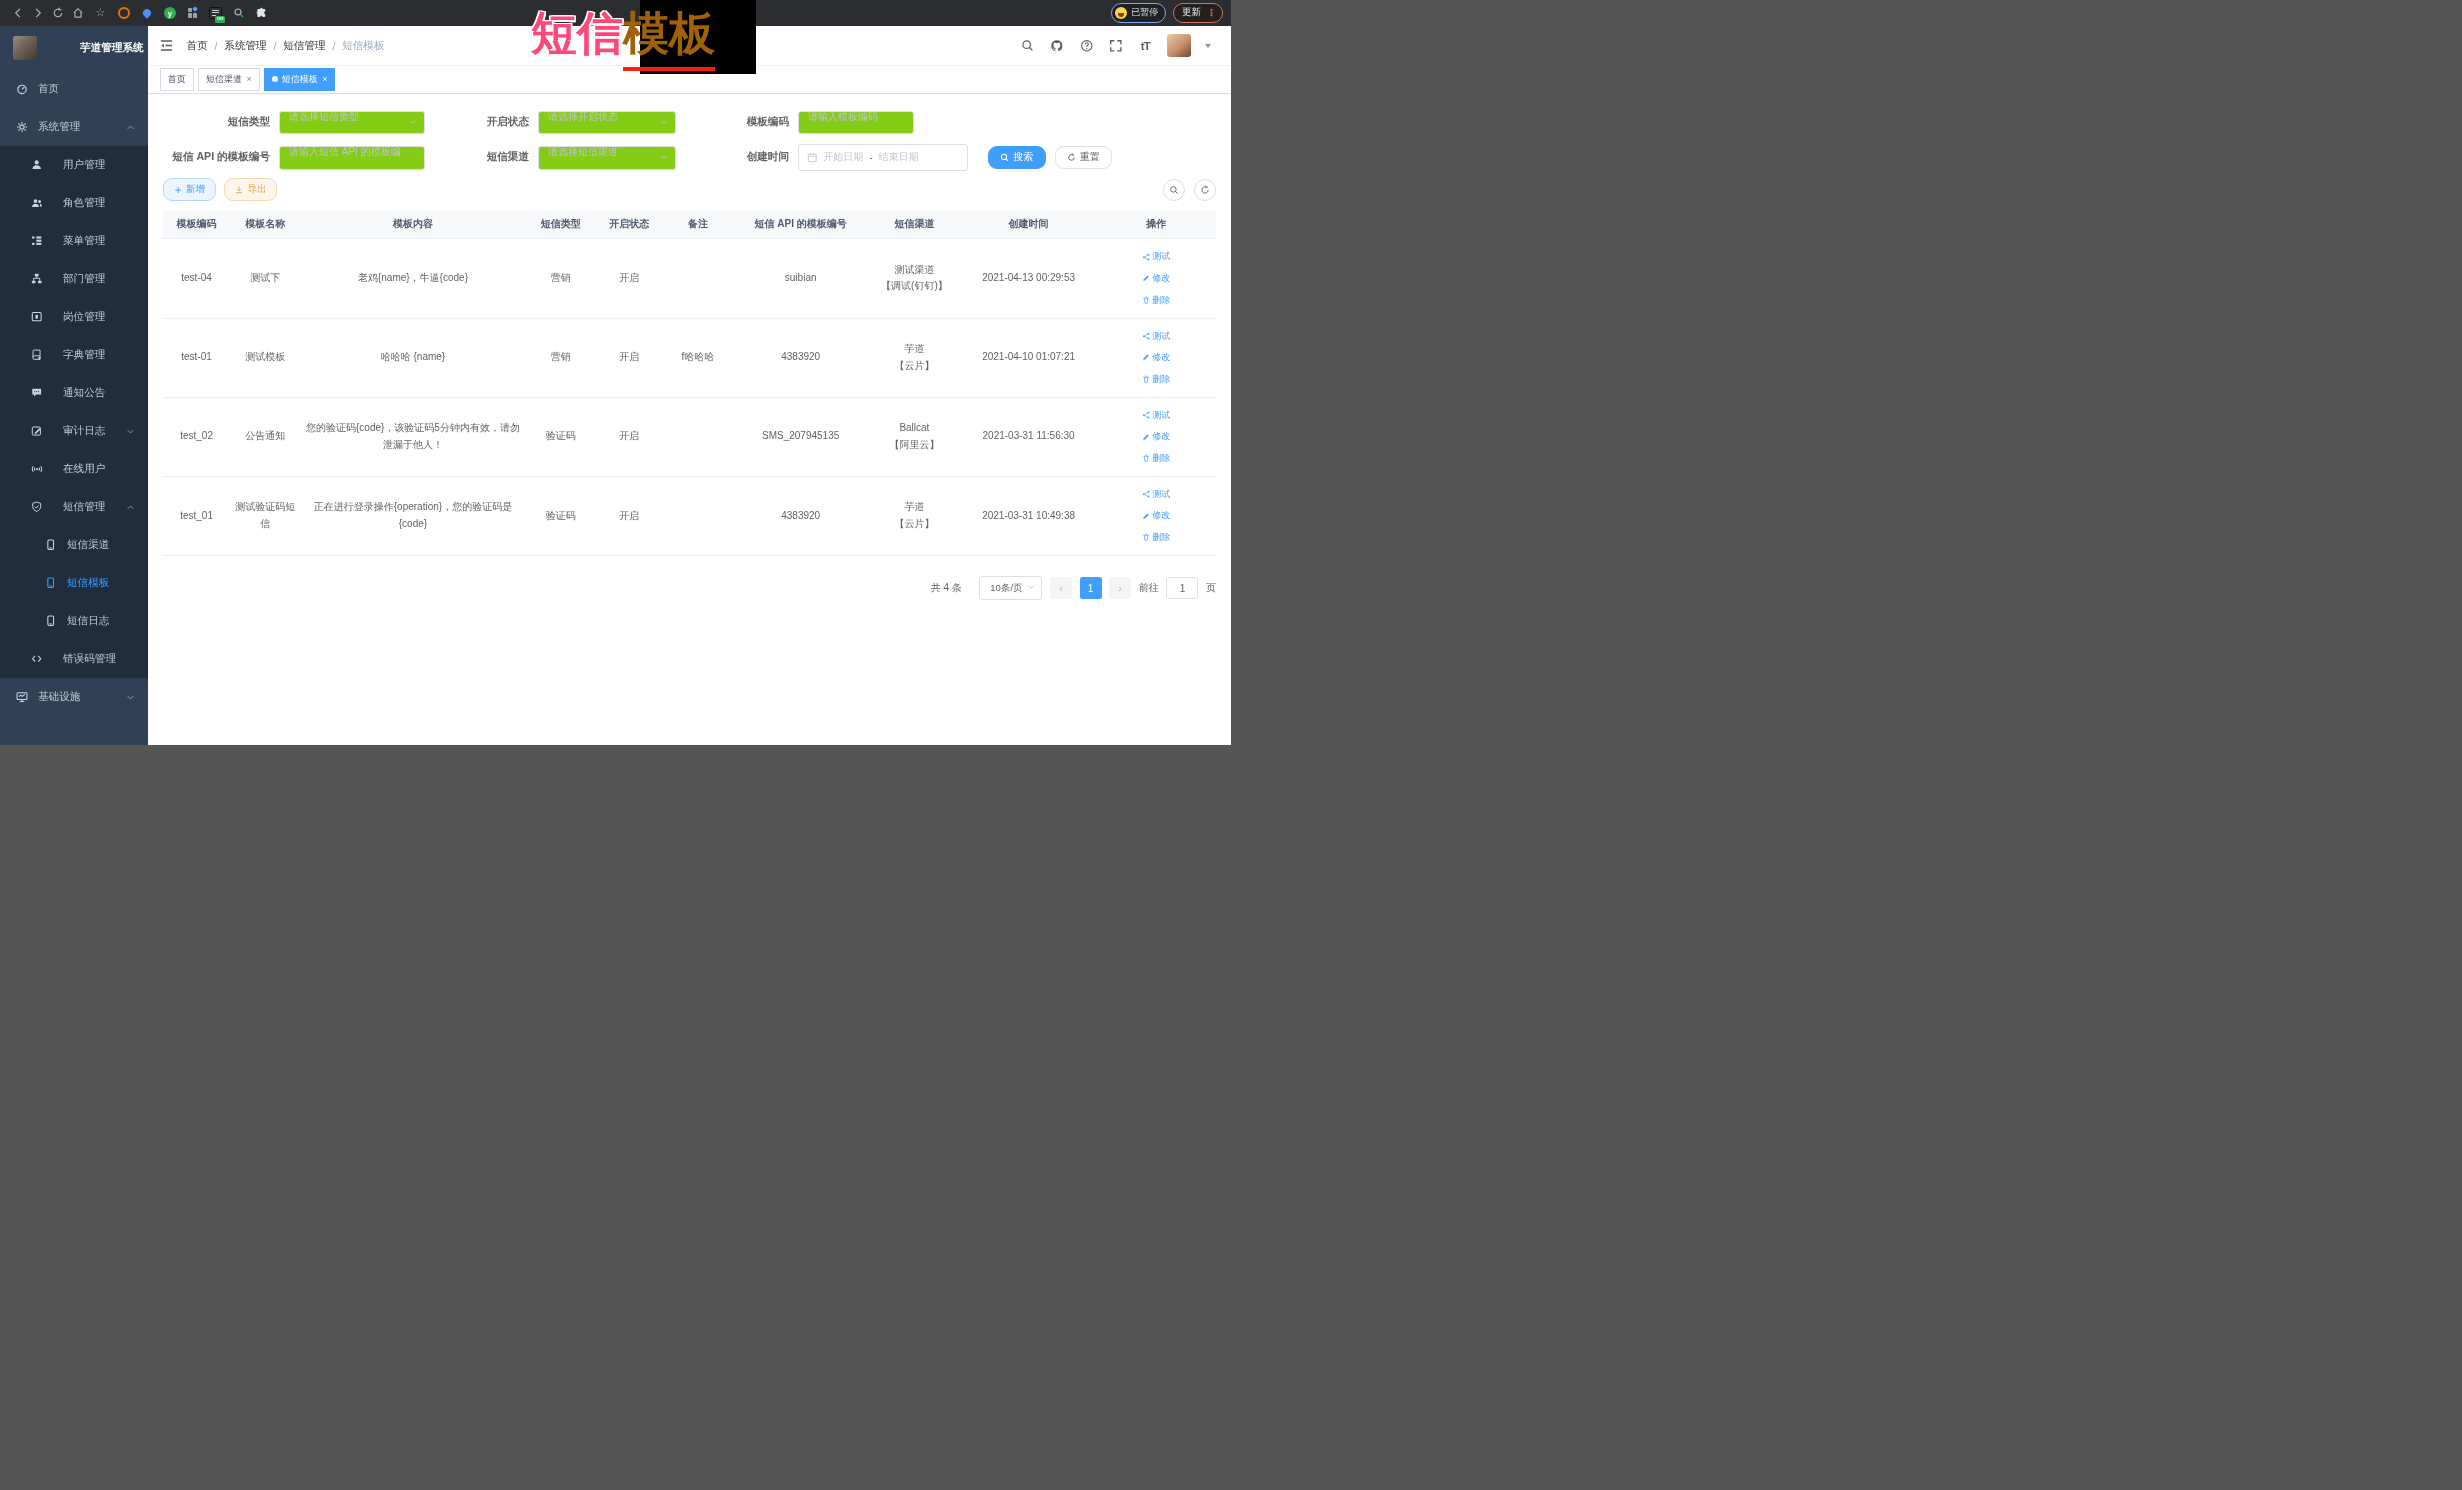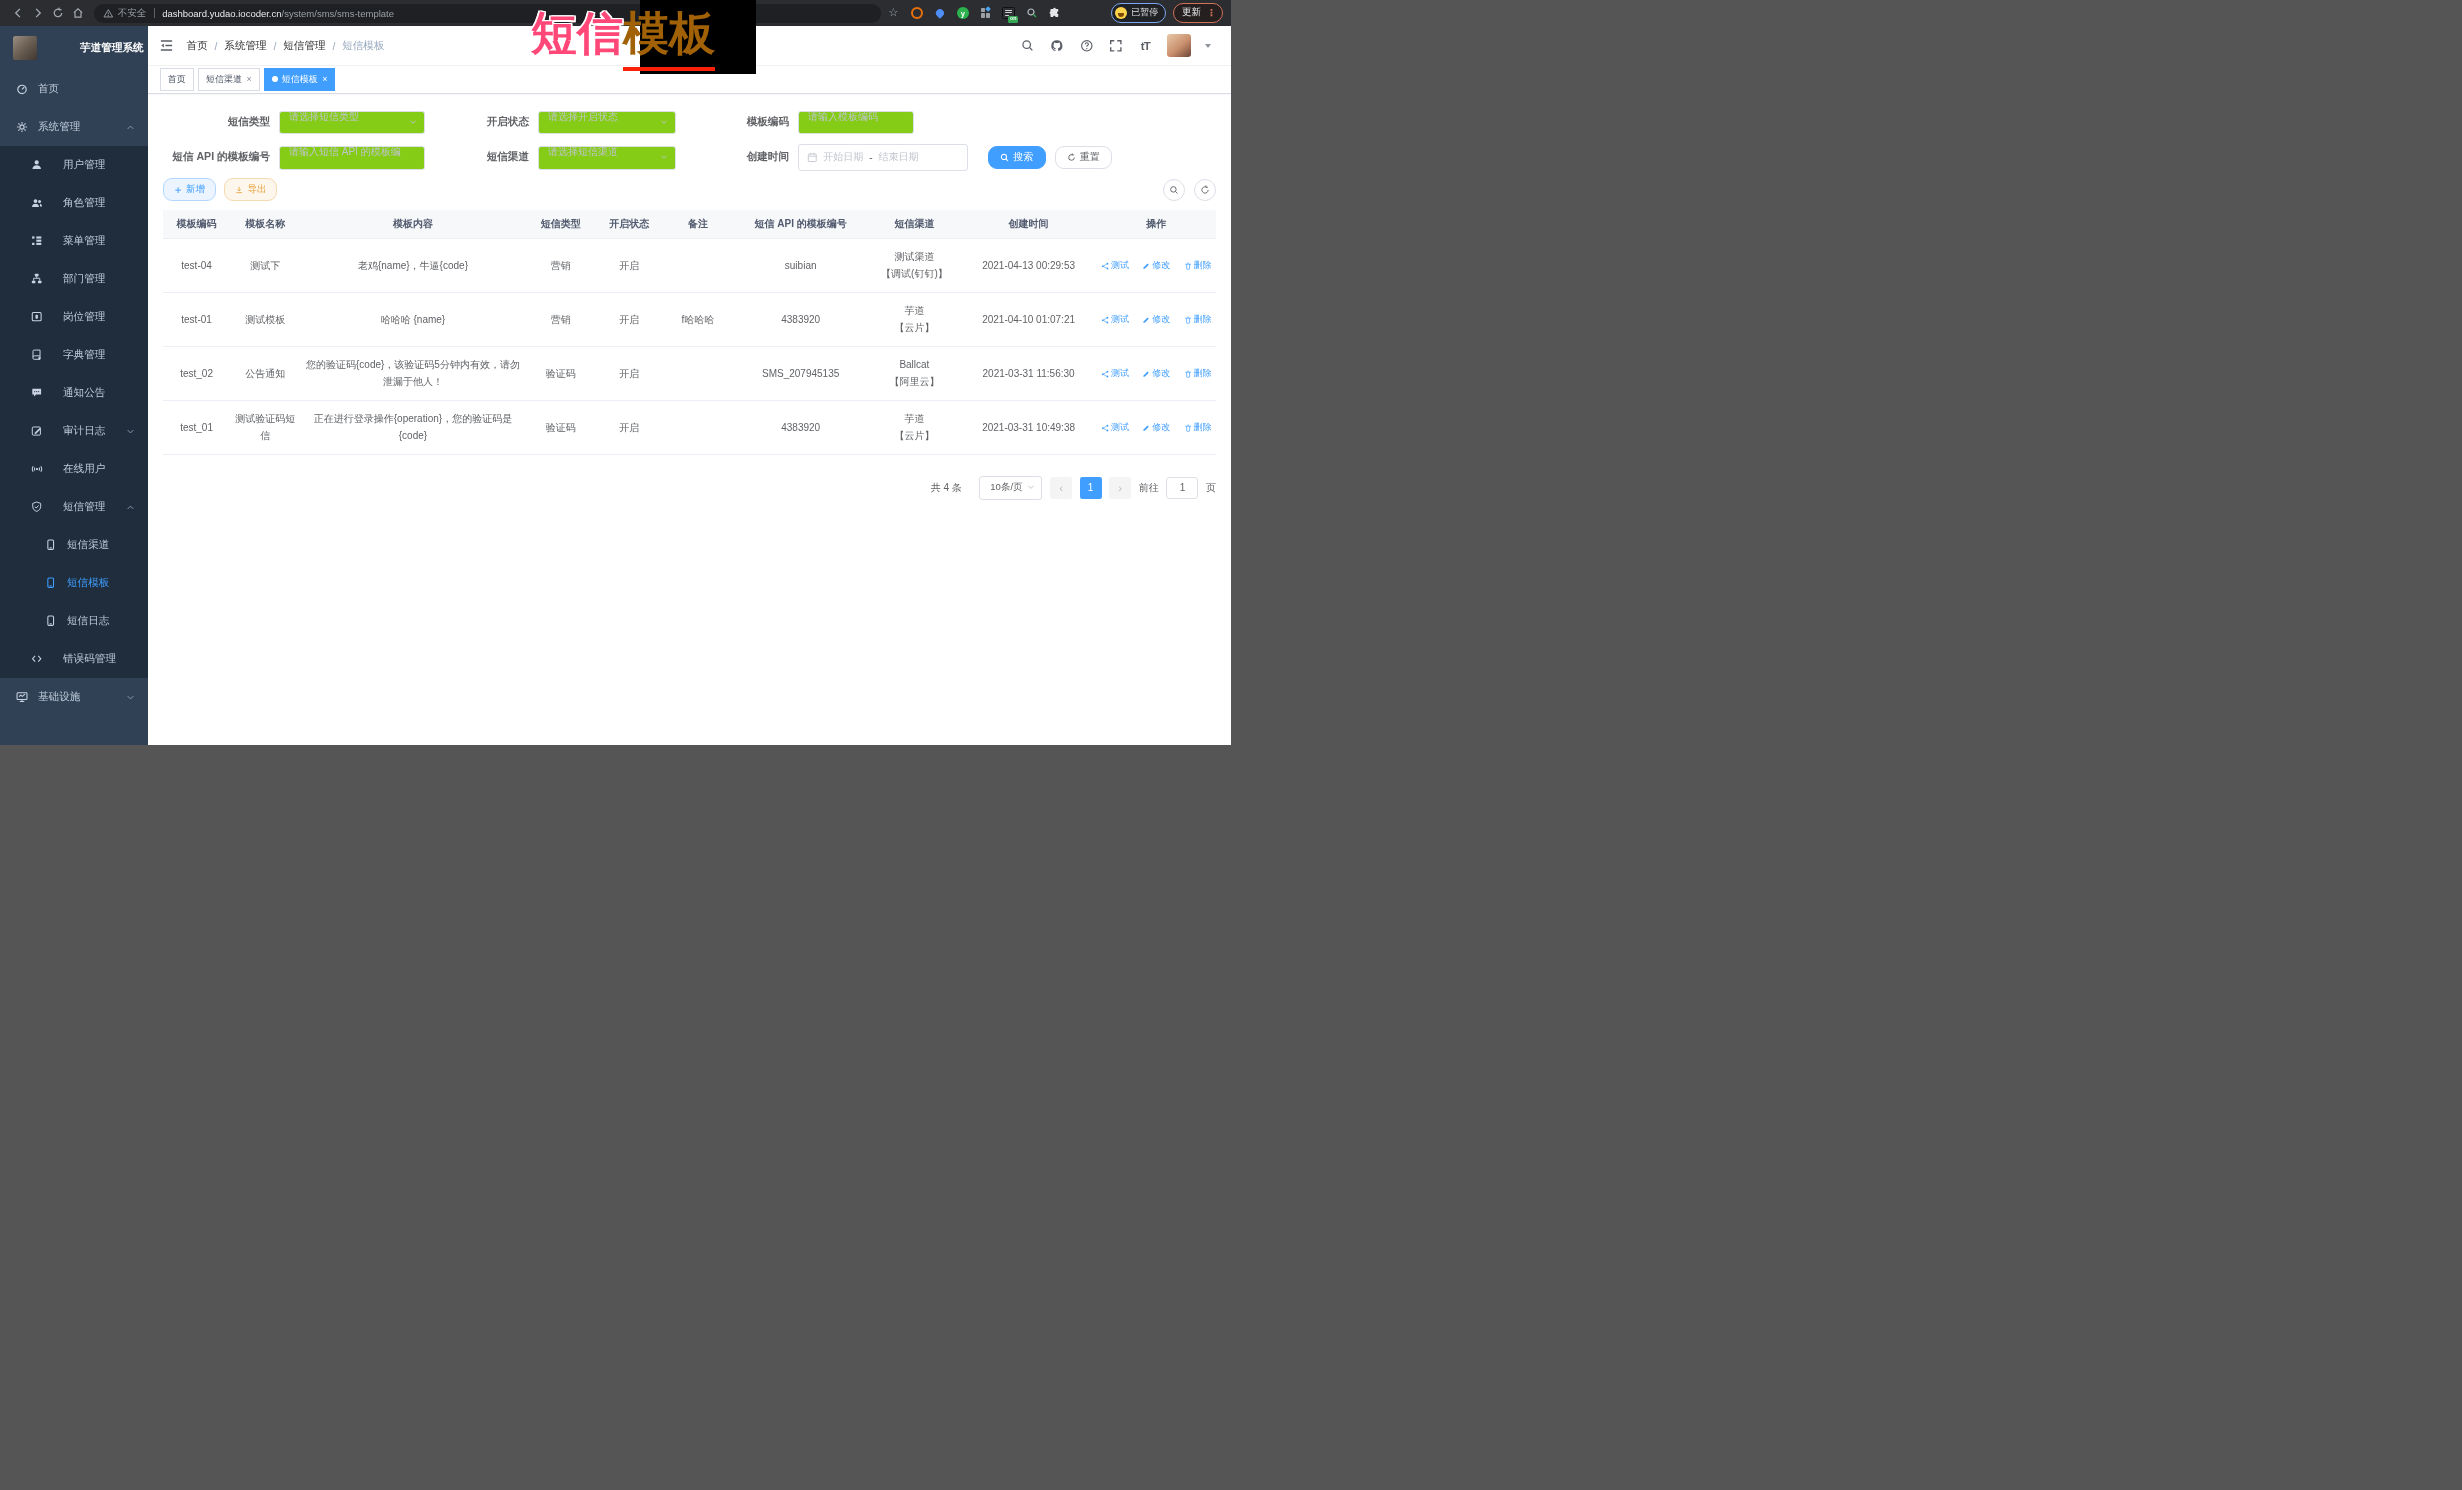--- a/index.html
+++ b/index.html
@@ -152,19 +152,6 @@
           <path d="M2.5 7.5L8 2.5l5.5 5M4 7v6.5h8V7" fill="none" stroke="currentColor" stroke-width="1.6"></path>
         </svg>
     </div>
-    <div class="url-pill">
-      <span style="margin-right:4.5px;">
-        <svg width="10.6" height="10.6" viewBox="0 0 16 16">
-            <path d="M8 2.5L14.5 13.5h-13z" fill="none" stroke="currentColor" stroke-width="1.4"></path>
-            <line x1="8" y1="6.8" x2="8" y2="9.6" stroke="currentColor" stroke-width="1.4"></line>
-            <circle cx="8" cy="11.6" r="0.9" fill="currentColor"></circle>
-          </svg>
-      </span>
-      <span>不安全</span>
-      <span class="vdiv"></span>
-      <span class="url-host">dashboard.yudao.iocoder.cn</span>
-        <span class="url-path">/system/sms/sms-template</span>
-    </div>
     <span class="star">☆</span>
     <div class="exts">
       <div class="ext">

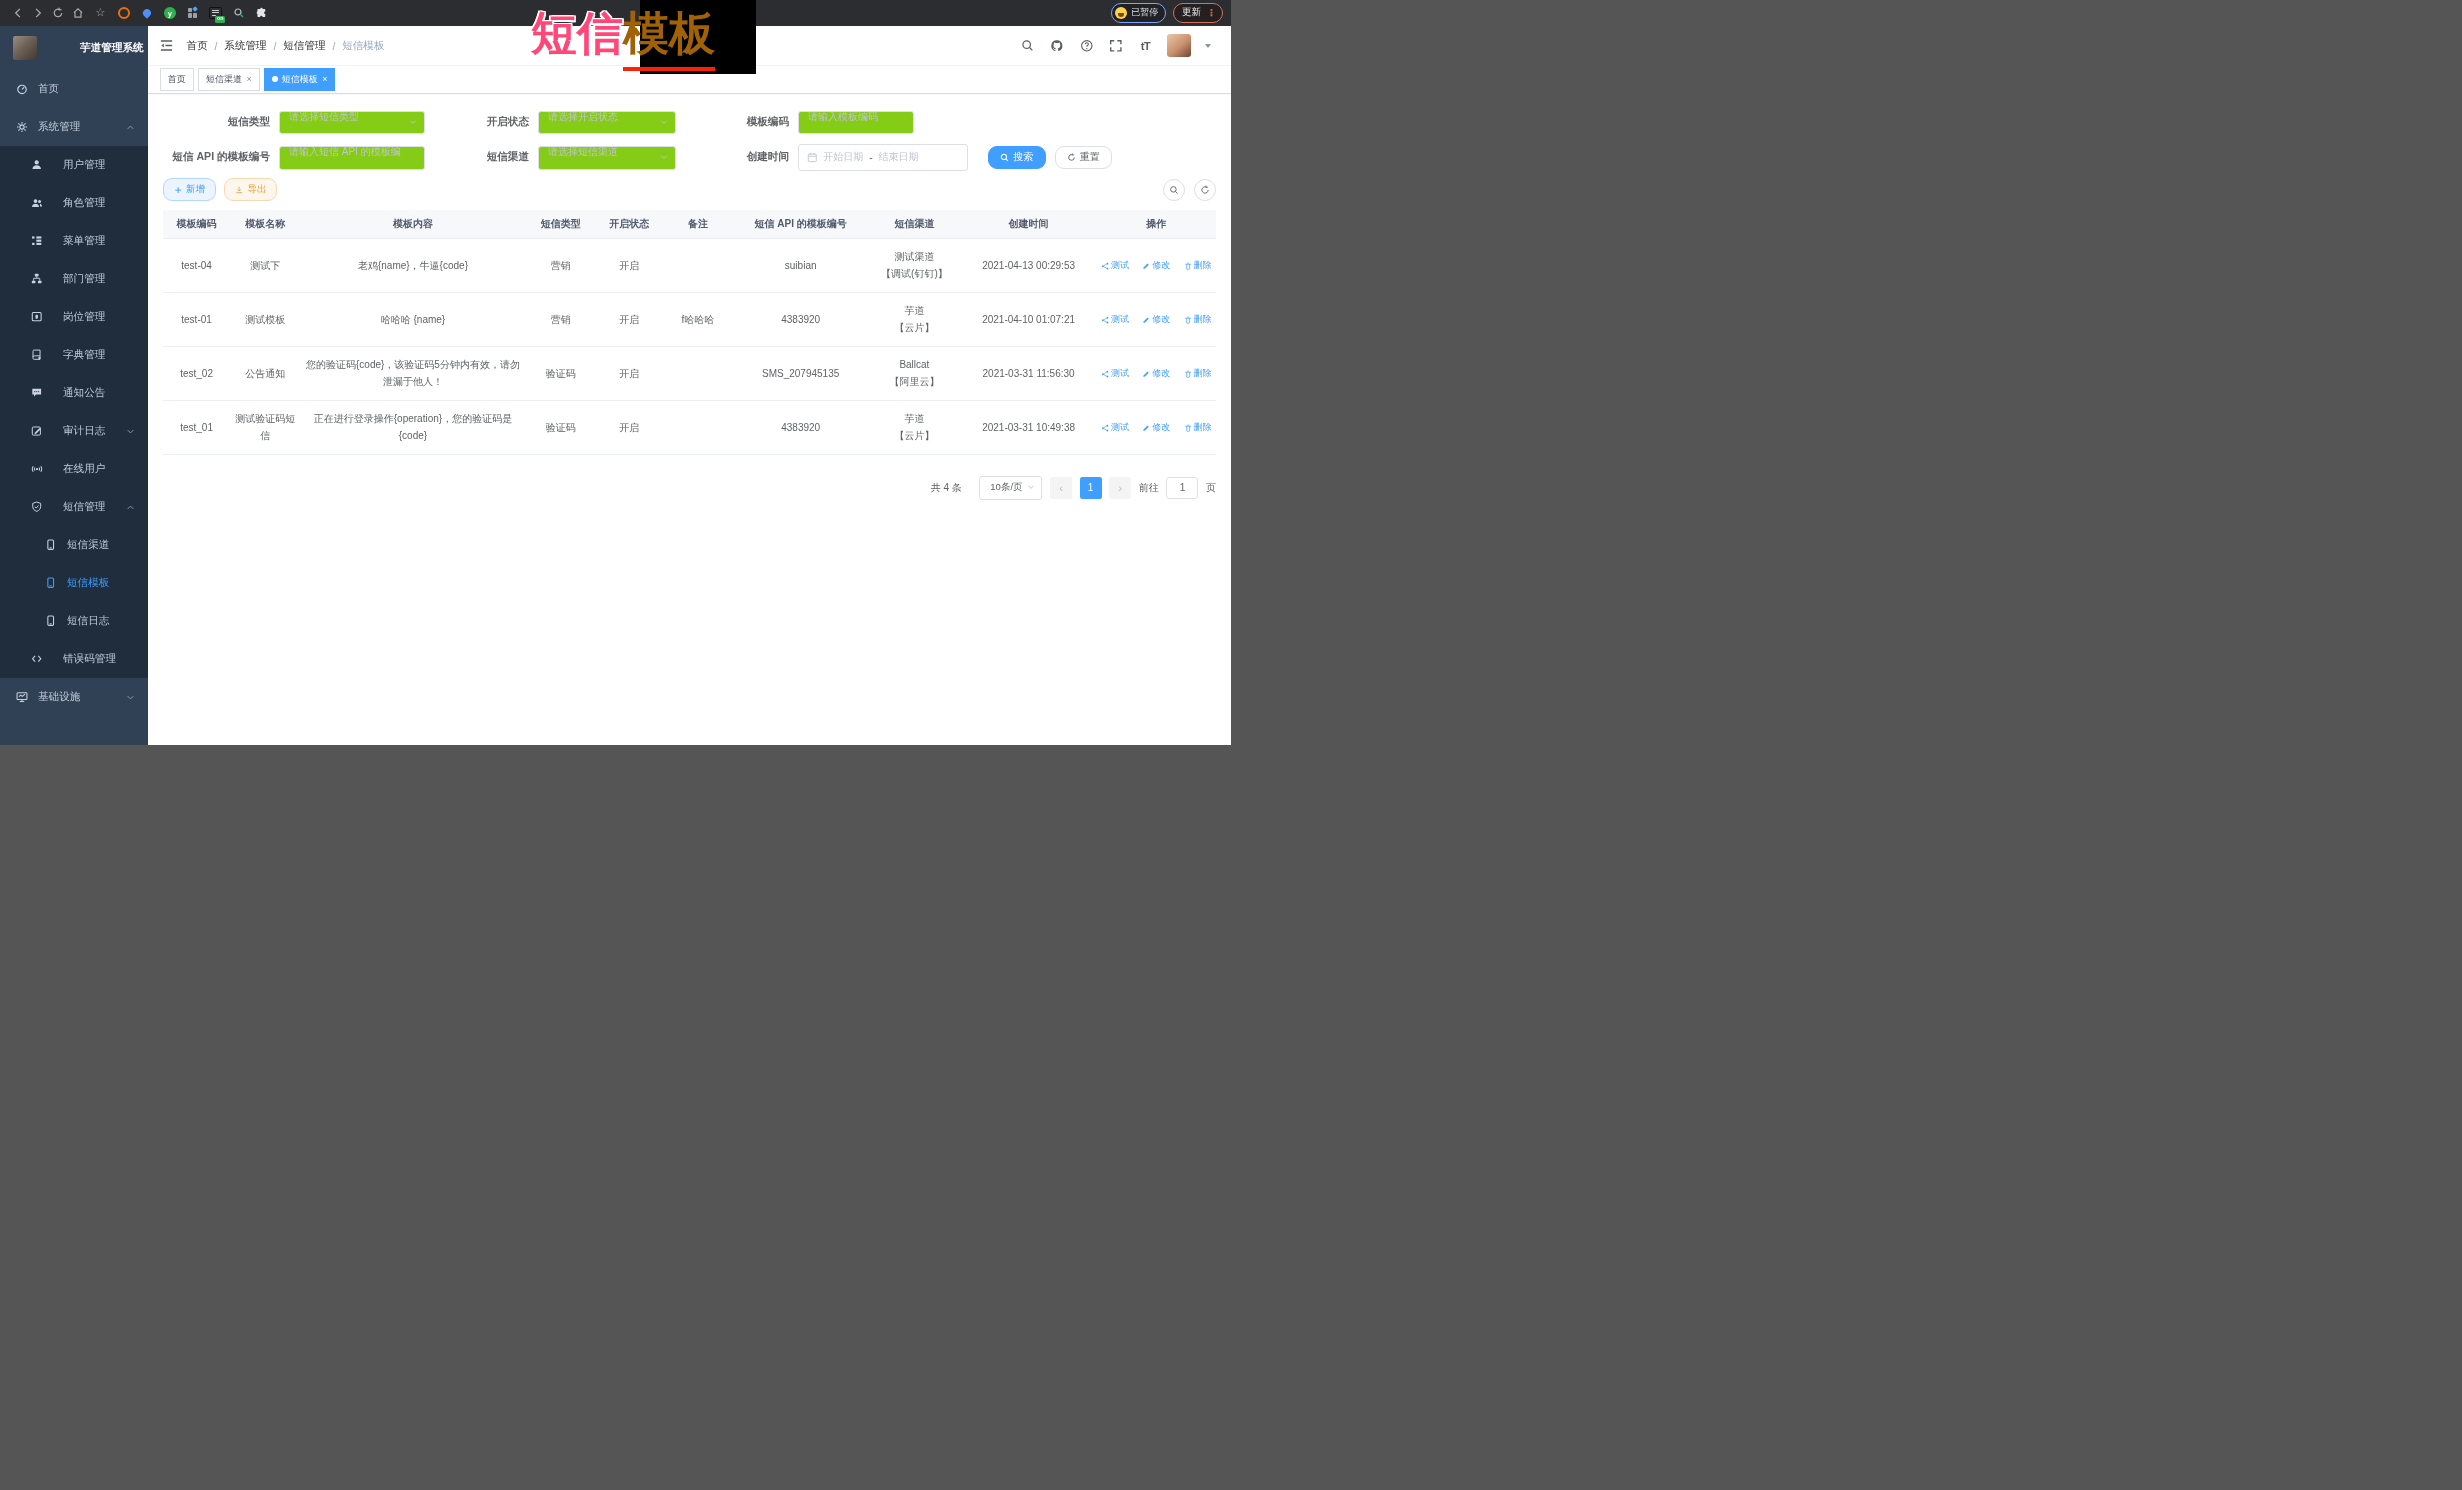--- a/index.html
+++ b/index.html
@@ -103,7 +103,7 @@
            border-bottom:0.8px solid #ebeef5;padding:0 3px;overflow:hidden;white-space:nowrap;}
   tbody td{font-size:10px;color:#606266;text-align:center;border-bottom:0.8px solid #ebeef5;padding:10px 4.5px;
            vertical-align:middle;line-height:1.65;word-break:break-word;}
-  .acts{display:flex;align-items:center;justify-content:space-between;gap:6.8px;white-space:nowrap;}
+  .acts{display:flex;align-items:center;justify-content:flex-start;gap:6.8px;white-space:nowrap;flex-direction:column;}
   .alink{color:#409eff;font-size:9px;display:inline-flex;align-items:center;gap:1.5px;cursor:pointer;text-decoration:none;}
   
   .pager{display:flex;align-items:center;justify-content:flex-end;gap:7.6px;margin-top:20.5px;font-size:10px;color:#606266;}

